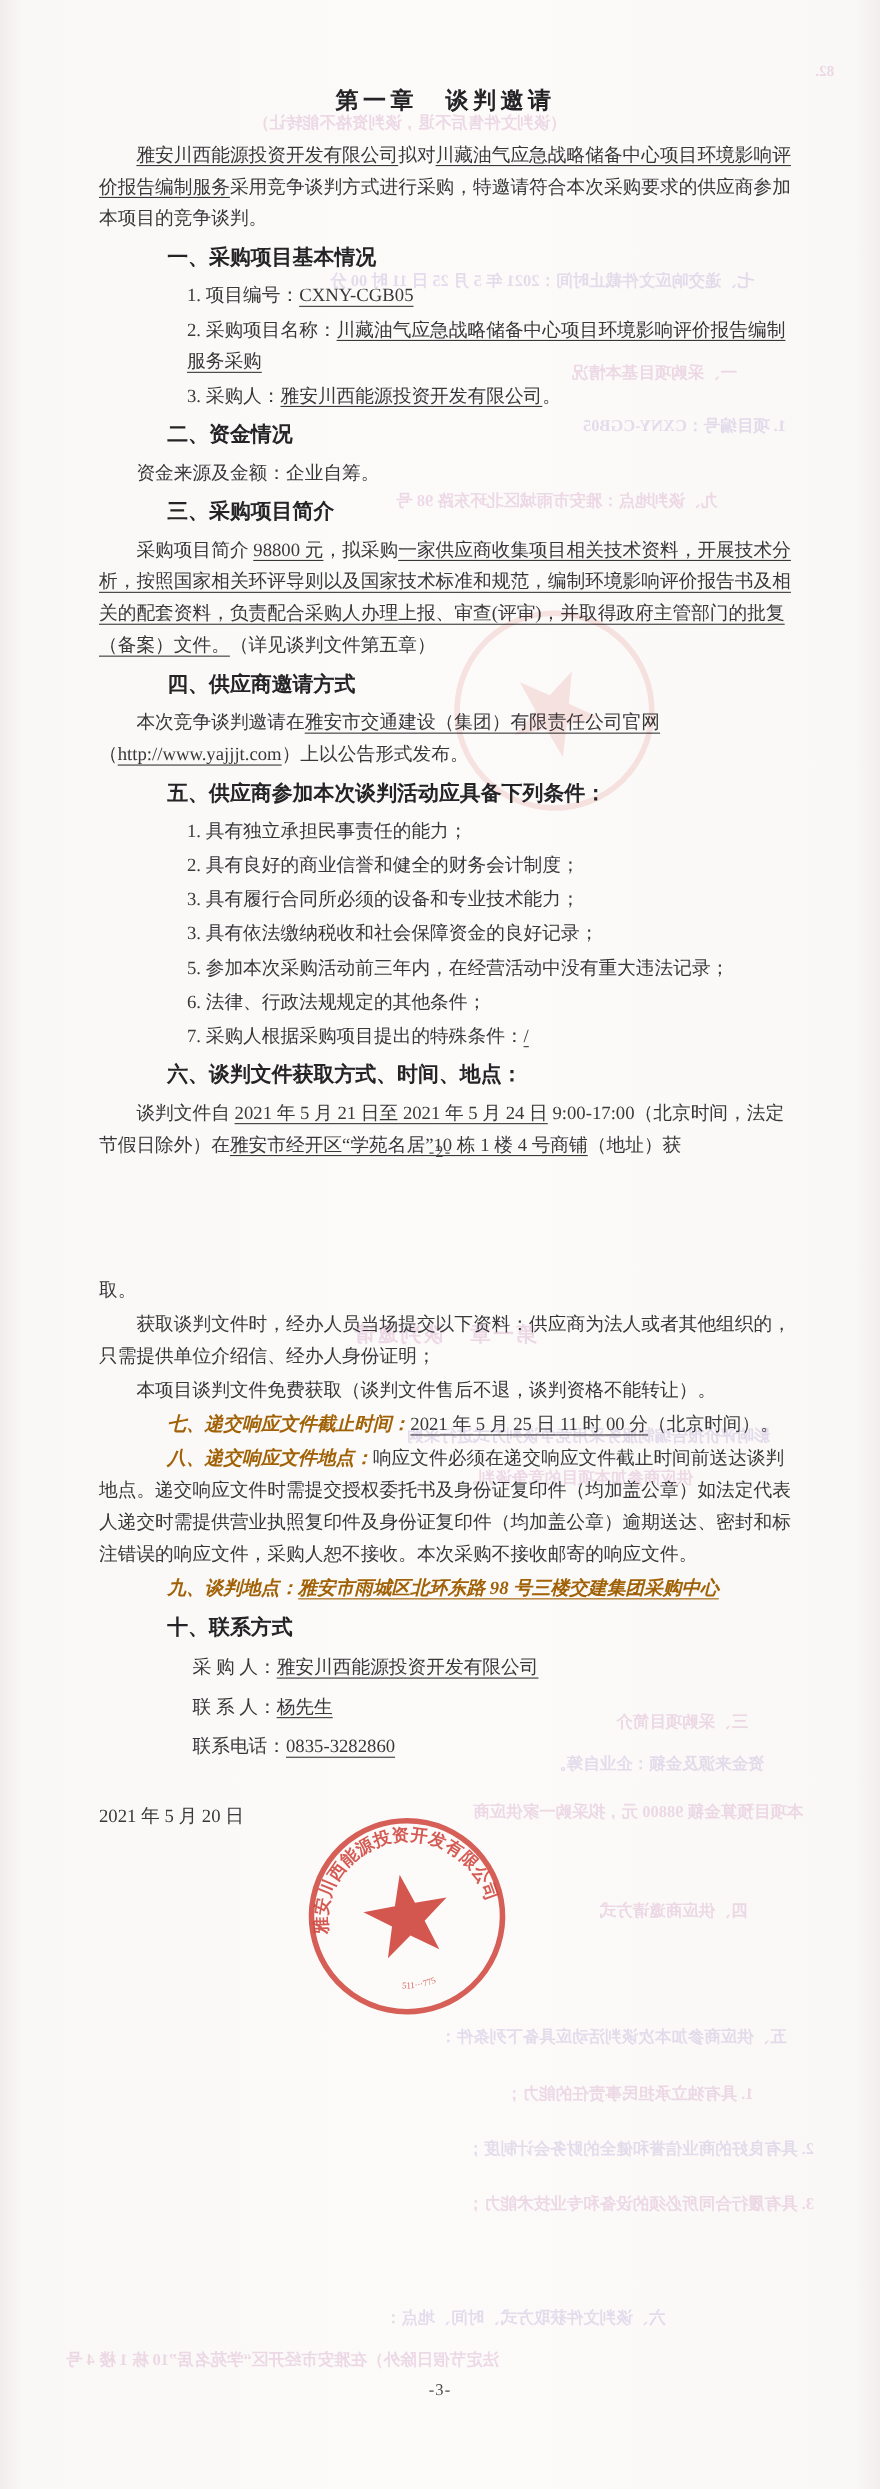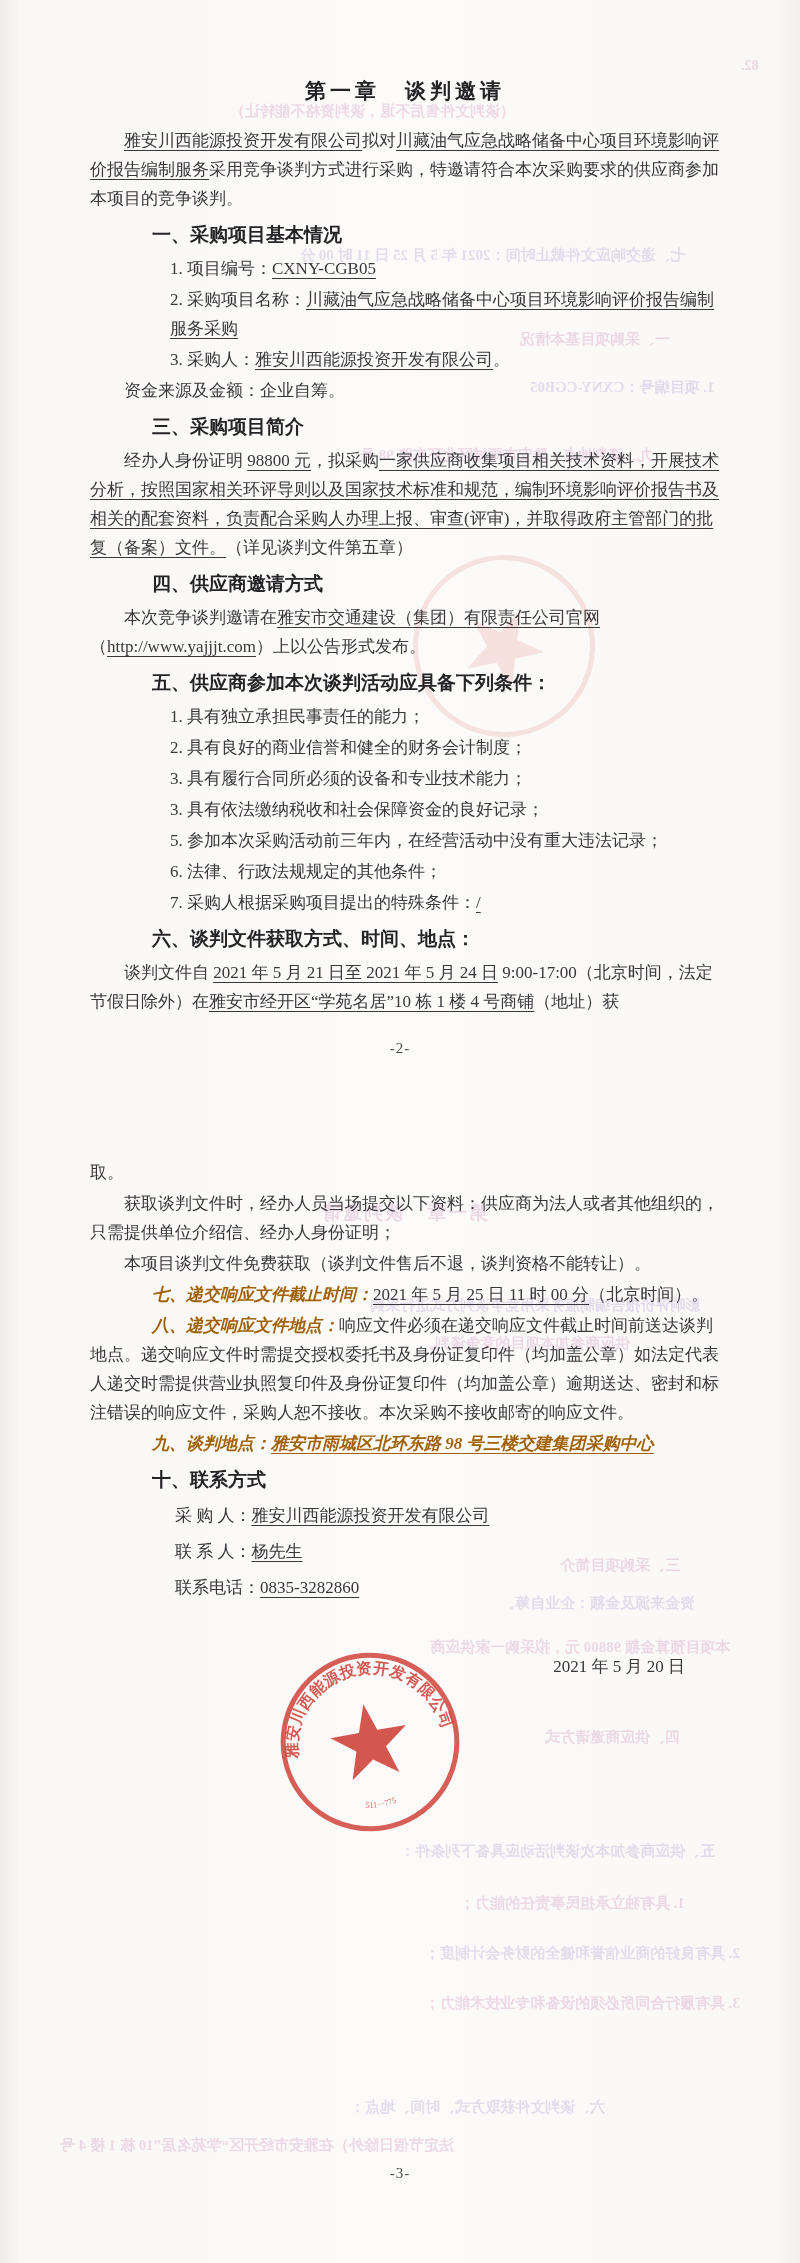--- a/index.html
+++ b/index.html
@@ -82,6 +82,7 @@
     <p class="li"><span>2. 采购项目名称：</span><span class="u">川藏油气应急战略储备中心项目环境影响评价报告编制服务采购</span></p>
     <p class="li"><span>3. 采购人：</span><span class="u">雅安川西能源投资开发有限公司</span><span>。</span></p>
 
+    <h2>二、资金情况</h2>
     <p class="ind">资金来源及金额：企业自筹。</p>
 
     <h2>三、采购项目简介</h2>

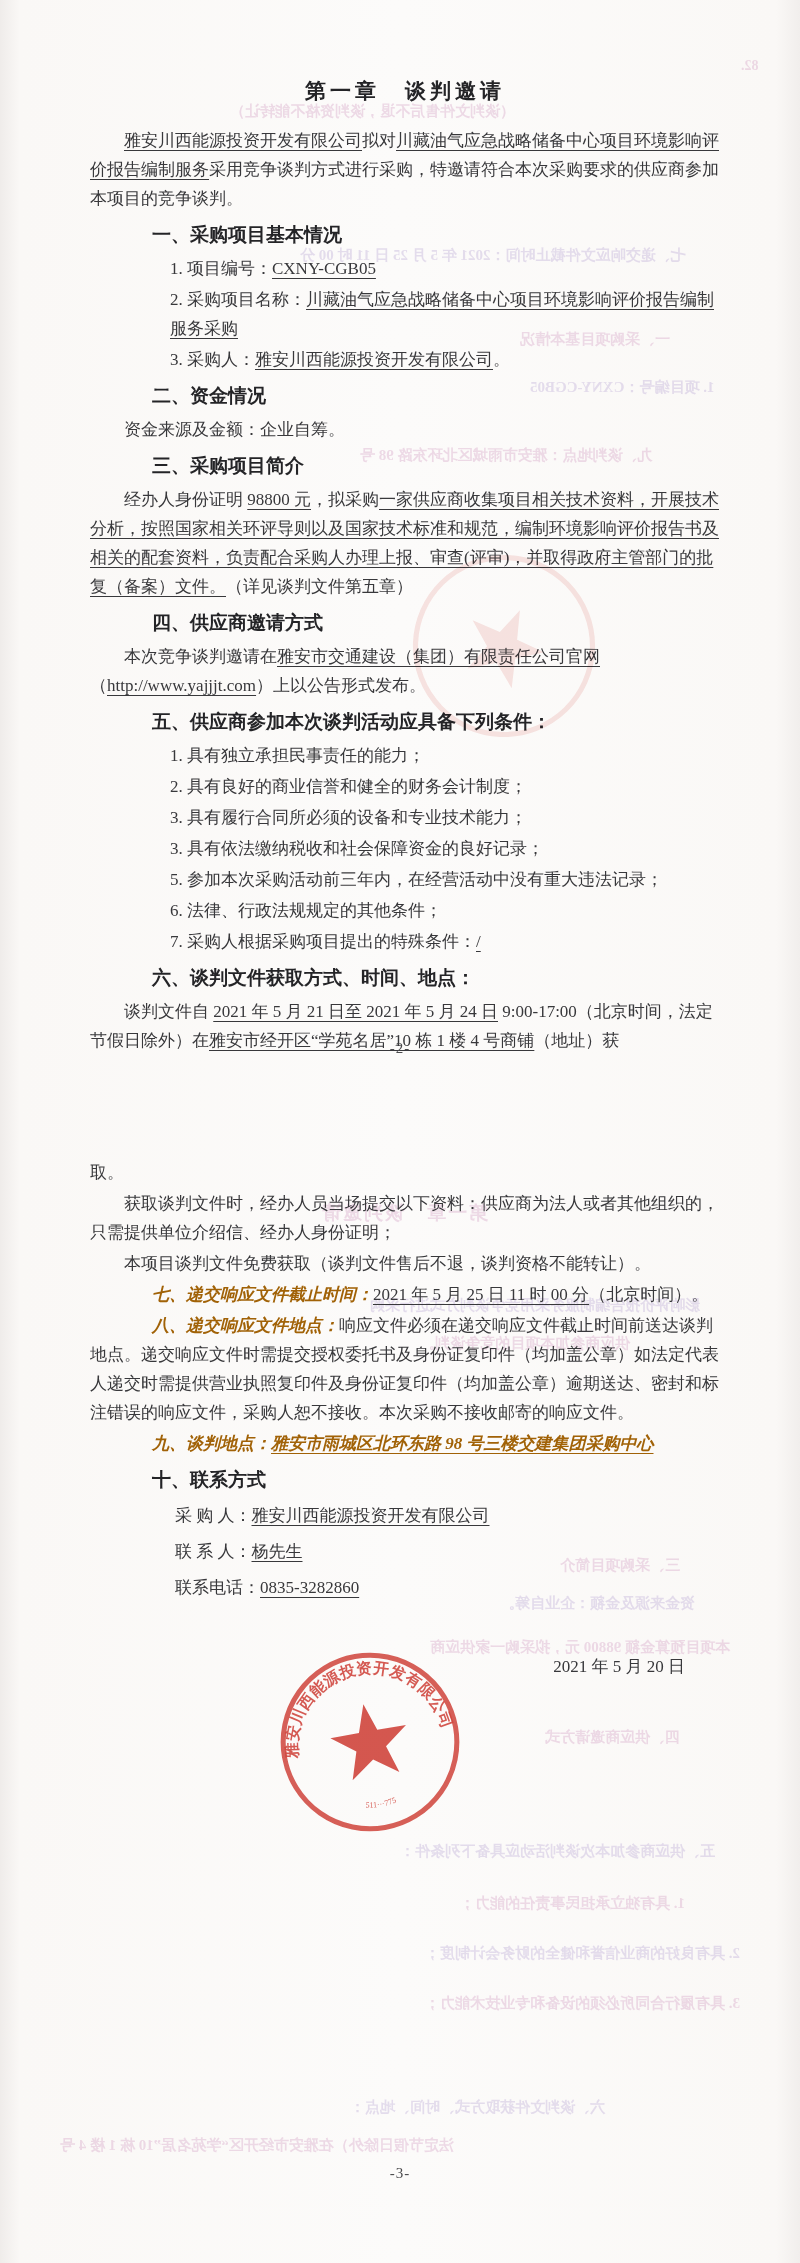--- a/index.html
+++ b/index.html
@@ -86,7 +86,7 @@
     <p class="ind">资金来源及金额：企业自筹。</p>
 
     <h2>三、采购项目简介</h2>
-    <p class="ind"><span>经办人身份证明 </span><span class="u">98800 元</span><span>，拟采购</span><span class="u">一家供应商收集项目相关技术资料，开展技术分析，按照国家相关环评导则以及国家技术标准和规范，编制环境影响评价报告书及相关的配套资料，负责配合采购人办理上报、审查(评审)，并取得政府主管部门的批复（备案）文件。</span><span>（详见谈判文件第五章）</span></p>
+    <p class="ind"><span>采购项目简介 </span><span class="u">98800 元</span><span>，拟采购</span><span class="u">一家供应商收集项目相关技术资料，开展技术分析，按照国家相关环评导则以及国家技术标准和规范，编制环境影响评价报告书及相关的配套资料，负责配合采购人办理上报、审查(评审)，并取得政府主管部门的批复（备案）文件。</span><span>（详见谈判文件第五章）</span></p>
 
     <h2>四、供应商邀请方式</h2>
     <p class="ind"><span>本次竞争谈判邀请在</span><span class="u">雅安市交通建设（集团）有限责任公司官网</span><span>（</span><span class="u">http://www.yajjjt.com</span><span>）上以公告形式发布。</span></p>

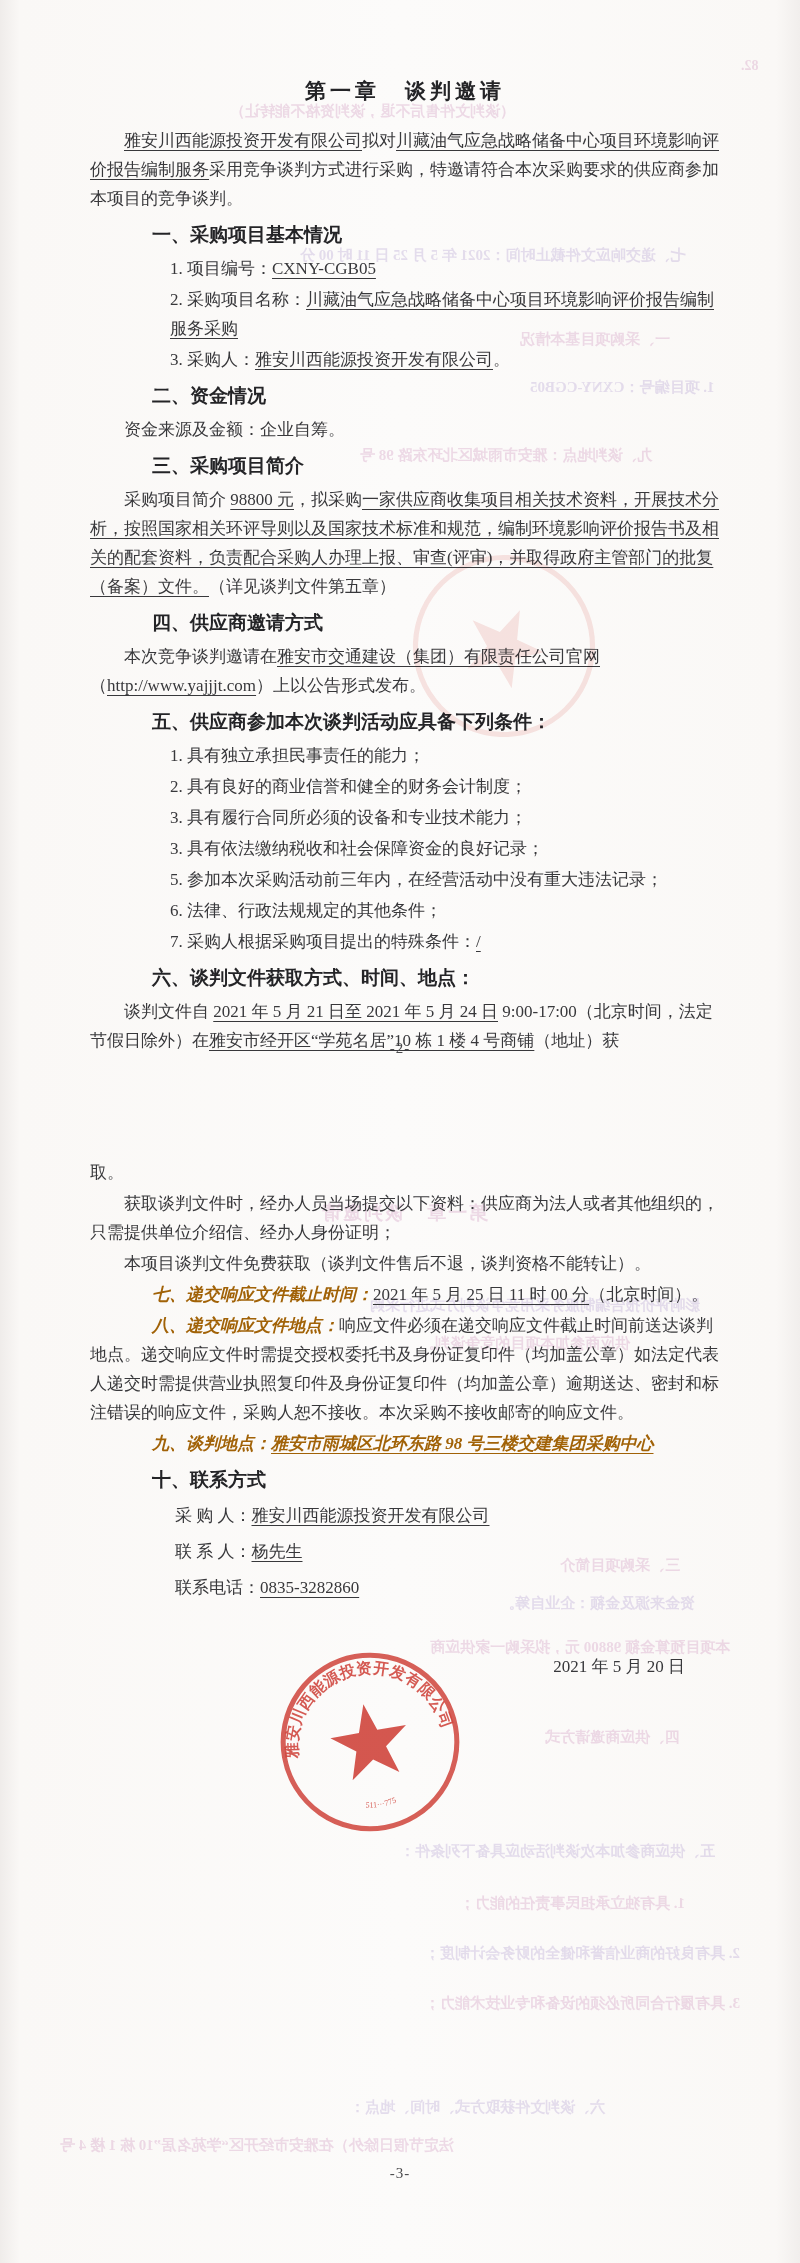--- a/index.html
+++ b/index.html
@@ -34,7 +34,7 @@
   .cont-label{padding-left:85px;margin:3px 0;line-height:33px;}
   .u{text-decoration:underline;text-underline-offset:4px;text-decoration-thickness:1px;}
   b{color:#a16207;font-style:italic;}
-  .date-line{text-align:right;padding-right:35px;margin-top:48px;}
+  .date-line{padding-right:35px;margin-top:32px;}
   .pagenum{position:absolute;left:0;width:800px;text-align:center;z-index:2;
      font-size:15px;color:#4a4a4c;letter-spacing:1px;}
   .pn2{top:1040px;}

